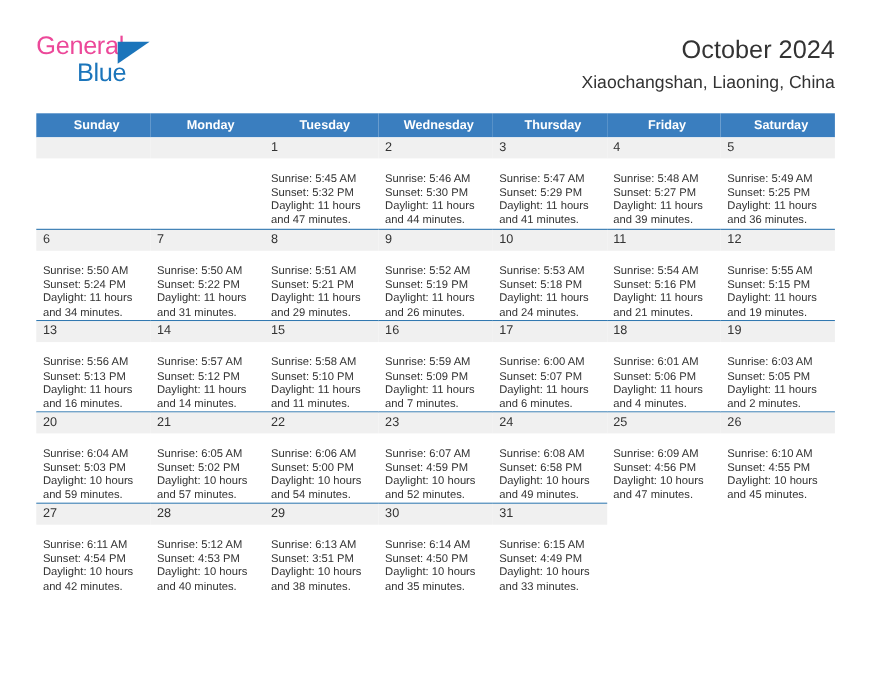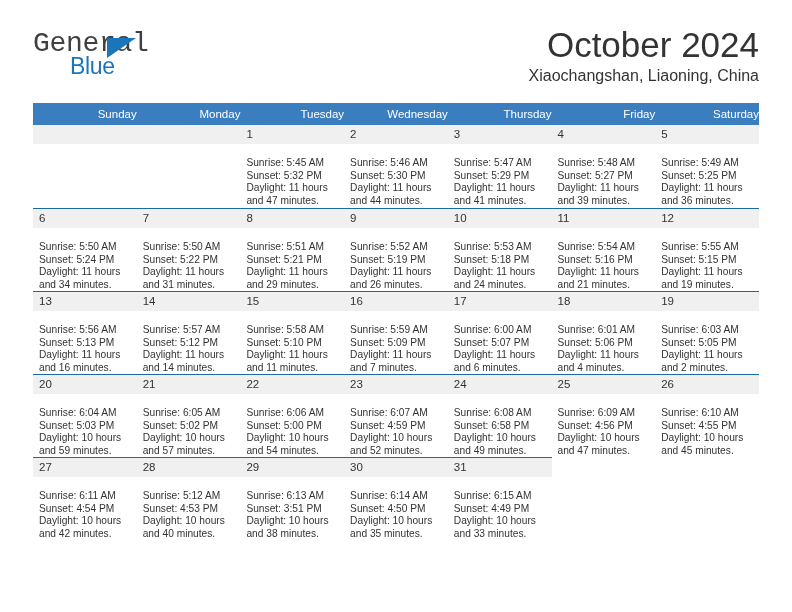--- a/index.html
+++ b/index.html
@@ -40,10 +40,10 @@
     position: absolute;
     left: 0;
     top: 0;
-    font-size: 28px;
+    font-size: 23px;
     letter-spacing: -0.3px;
-    color: #404040;
-    font-family: Liberation Mono, monospace;
+    color: #ec4899;
+    font-family: Liberation Sans, sans-serif;
   }
   .brand-triangle {
     position: absolute;

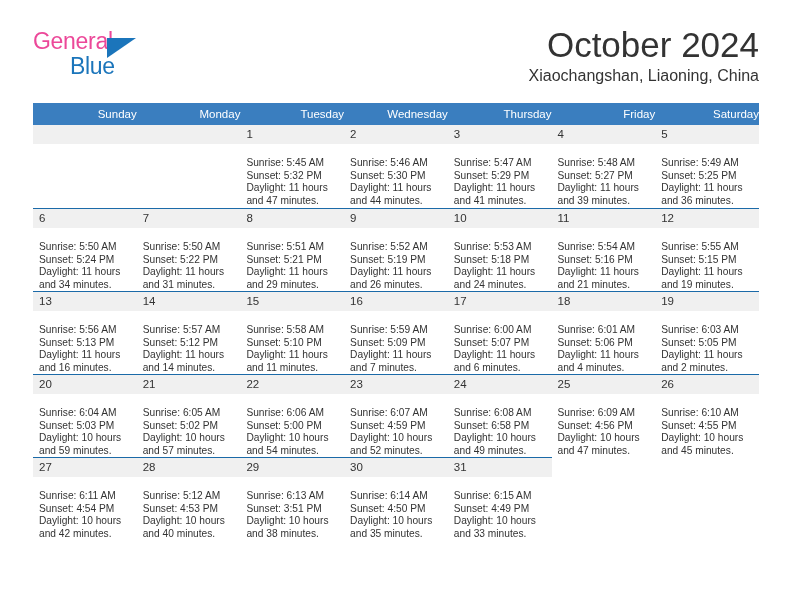--- a/index.html
+++ b/index.html
@@ -70,7 +70,7 @@
     text-align: right;
   }
   .month-title {
-    font-size: 35px;
+    font-size: 23px;
     color: #333333;
     line-height: 34px;
     white-space: nowrap;

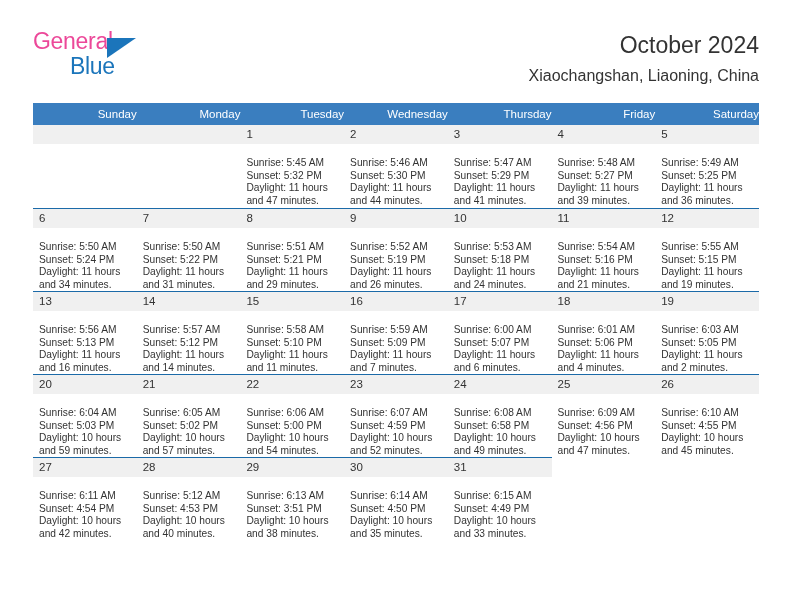--- a/index.html
+++ b/index.html
@@ -96,8 +96,8 @@
     background: #3a7ebf;
     color: #ffffff;
     font-size: 11.5px;
-    font-weight: normal;
-    text-align: right;
+    font-weight: bold;
+    text-align: center;
     padding: 5px 0 5px 6px;
     height: 12px;
     border: none;

